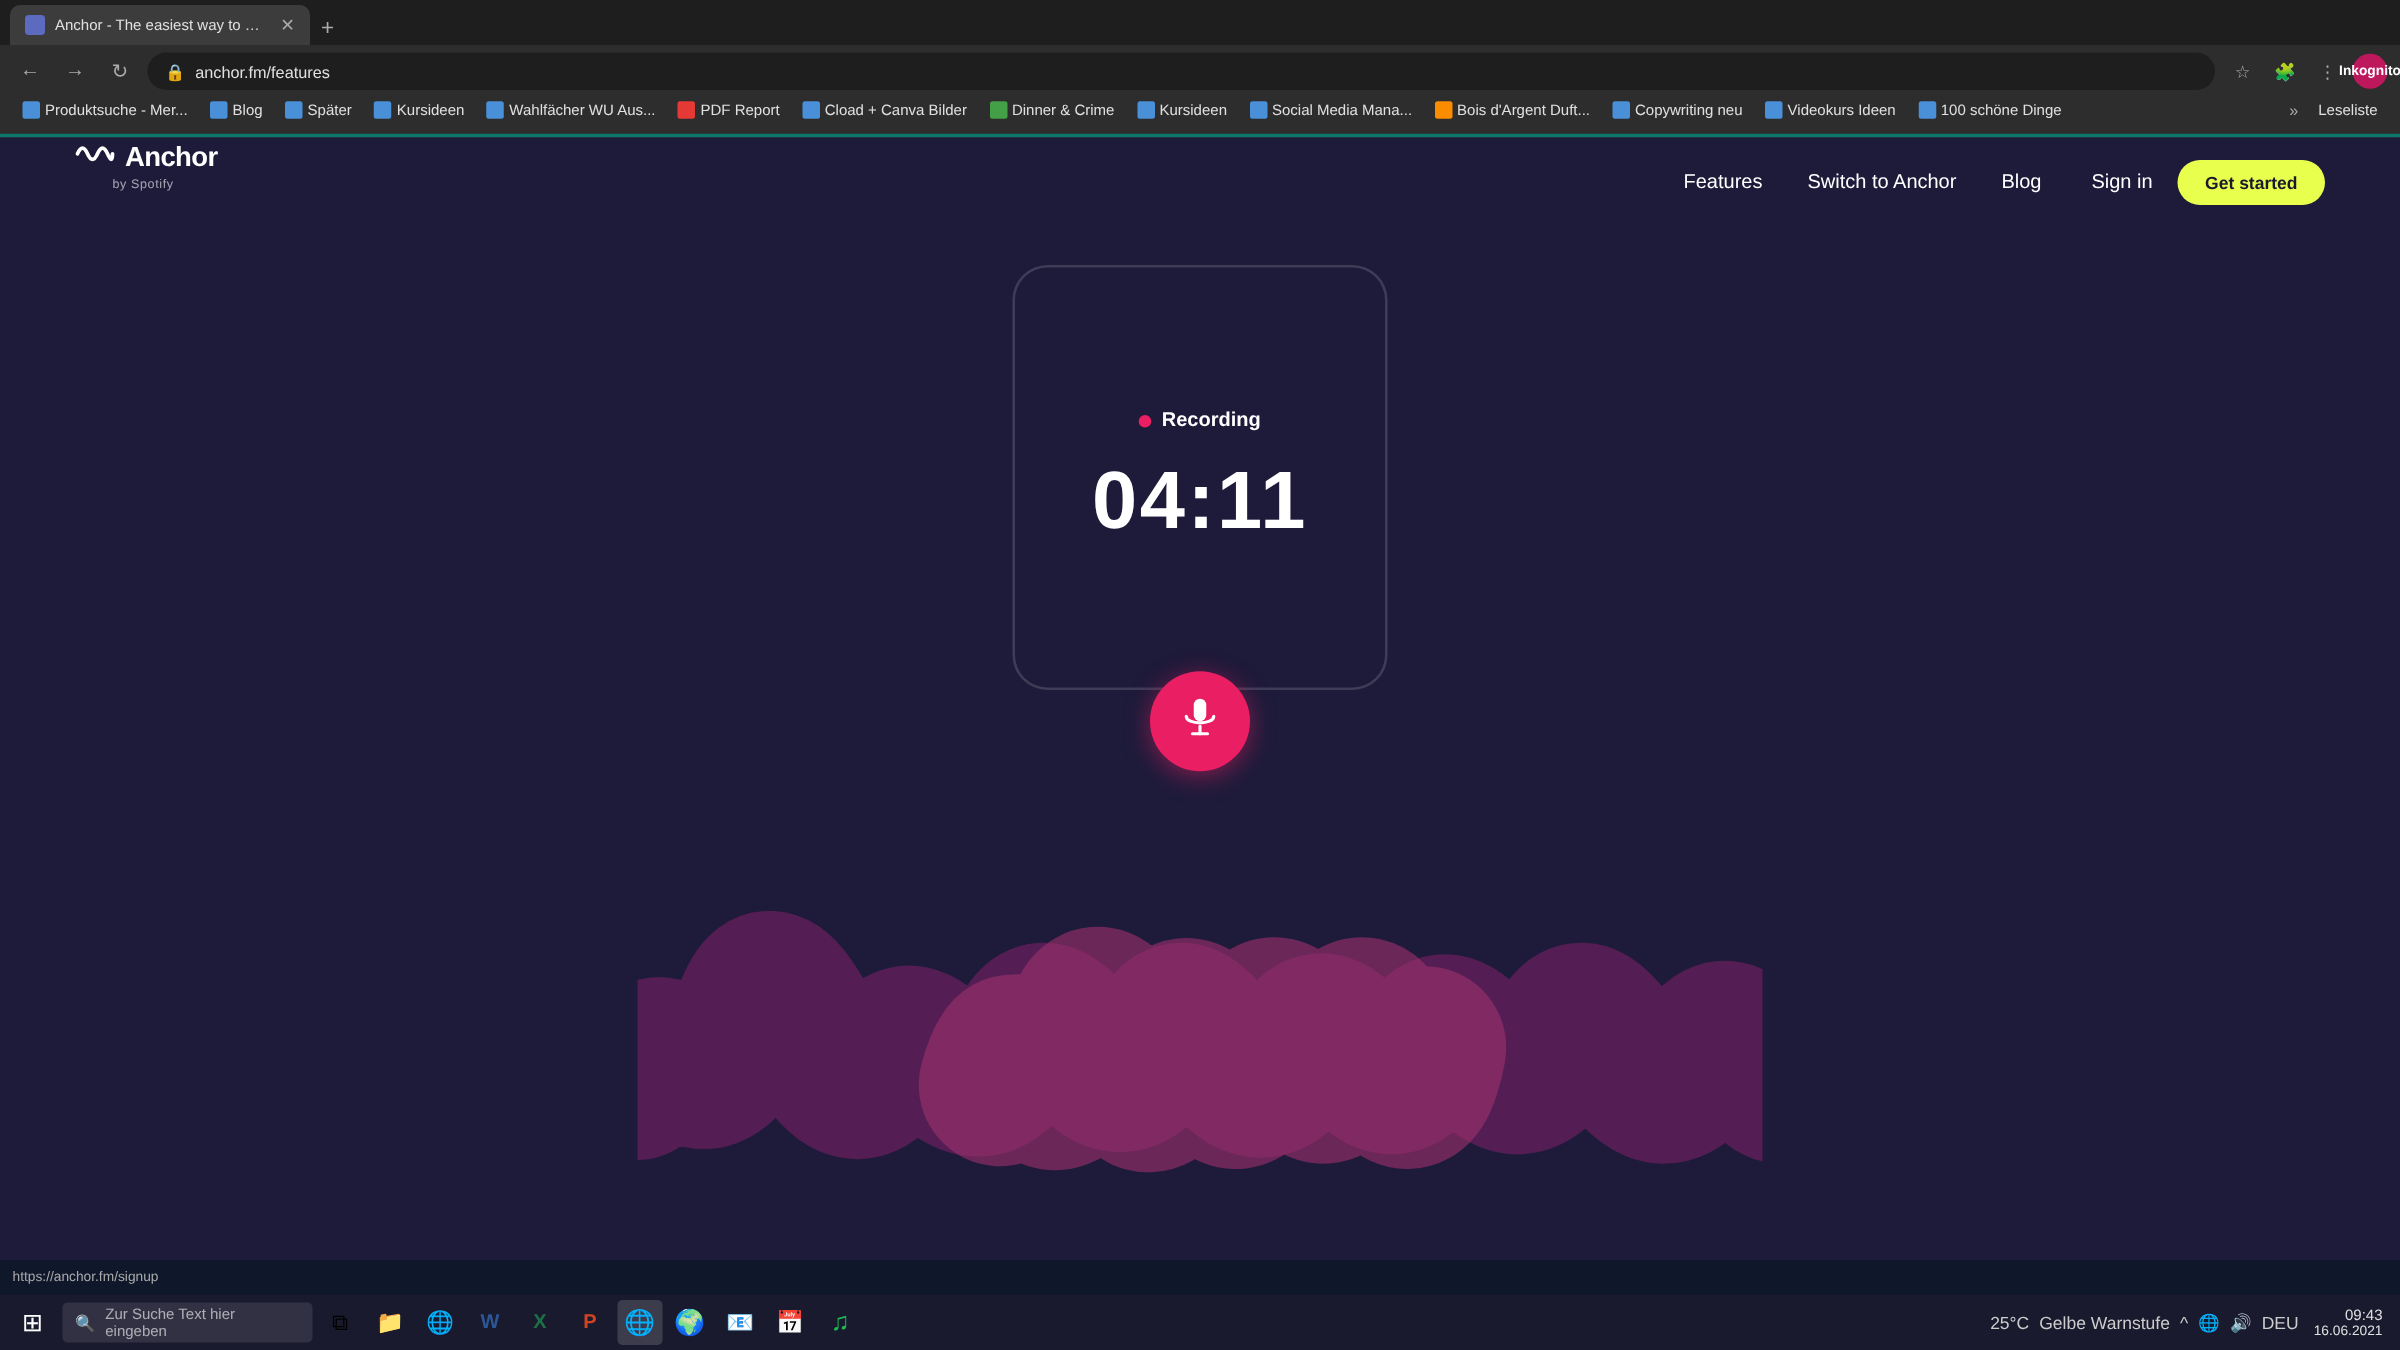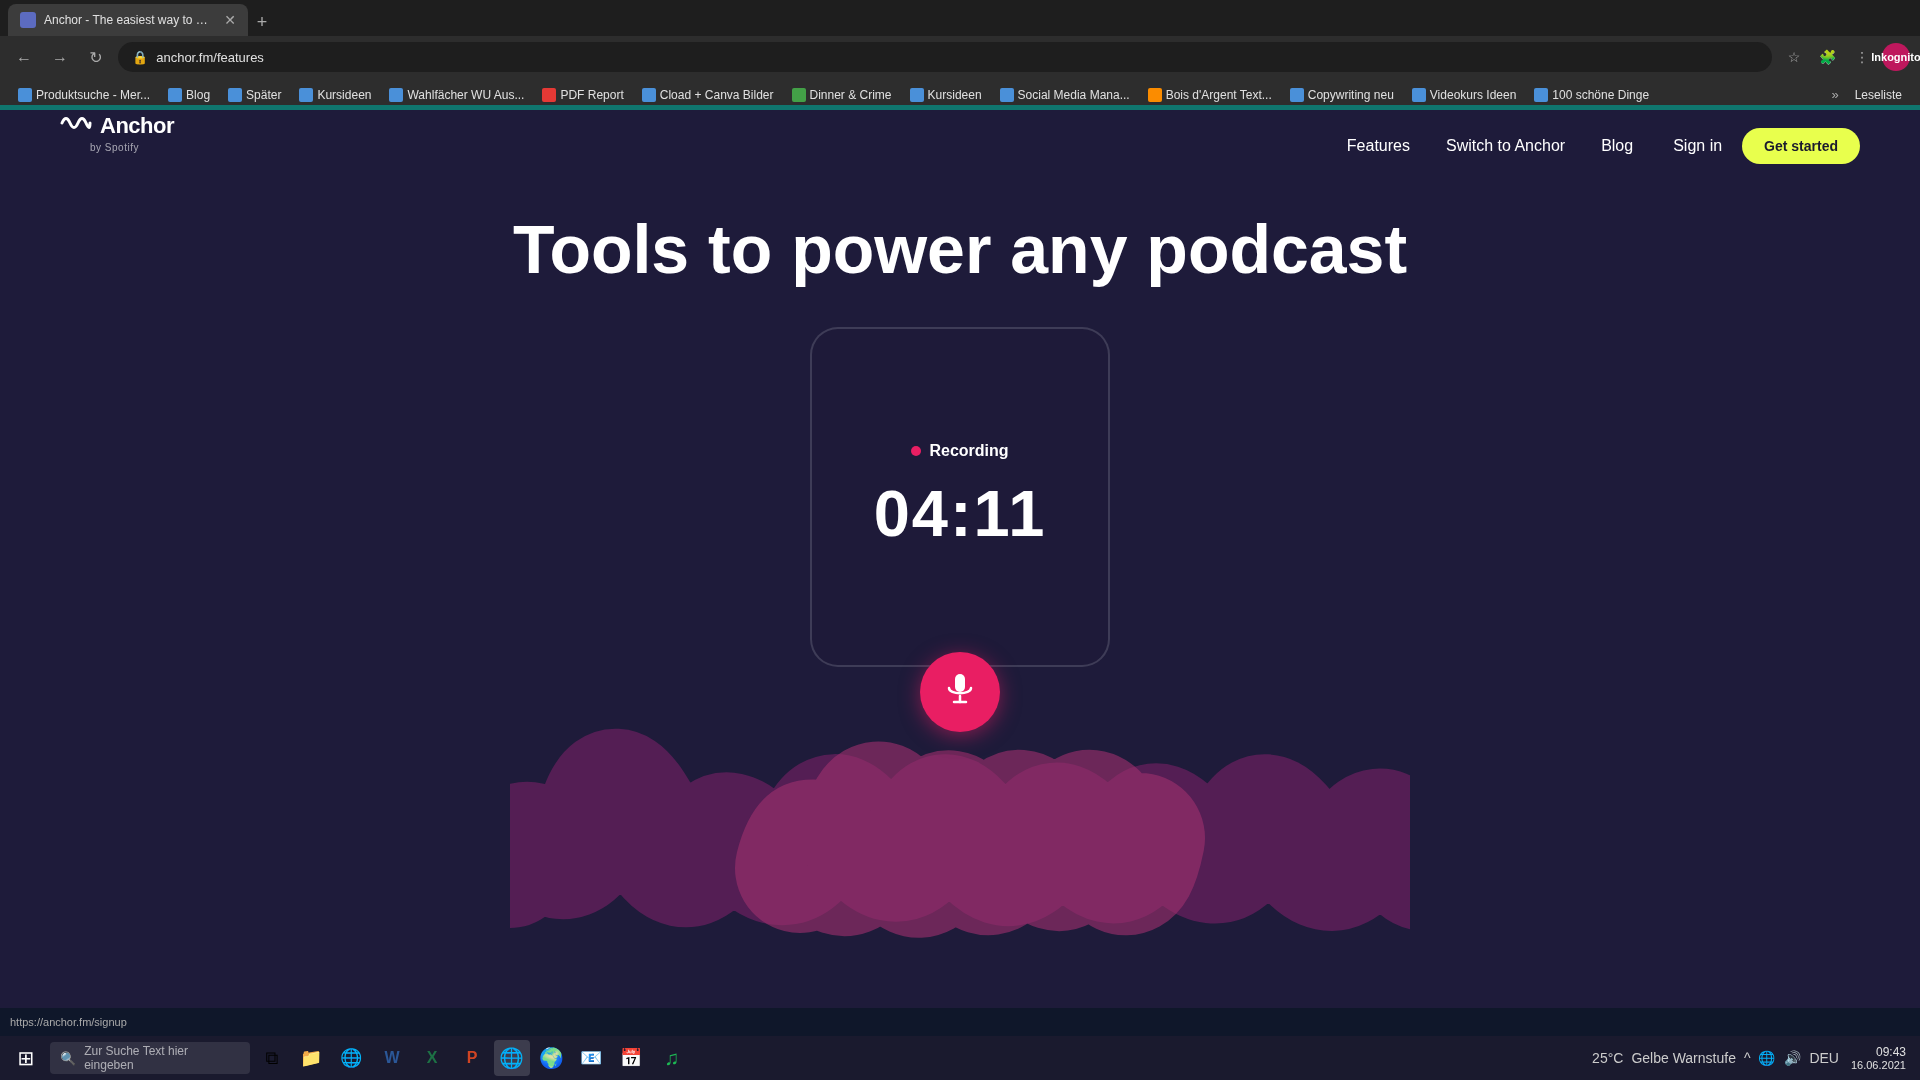--- a/index.html
+++ b/index.html
@@ -88,10 +88,10 @@
       background: #2d2d2d;
       height: 32px;
       display: flex;
-      align-items: flex-end;
+      align-items: flex-start;
       padding: 0 10px;
       gap: 2px;
-      border-bottom: 5px solid #0f766e;
+      border-bottom: 3px solid #0f766e;
       overflow: hidden;
     }
     .bookmark-item {

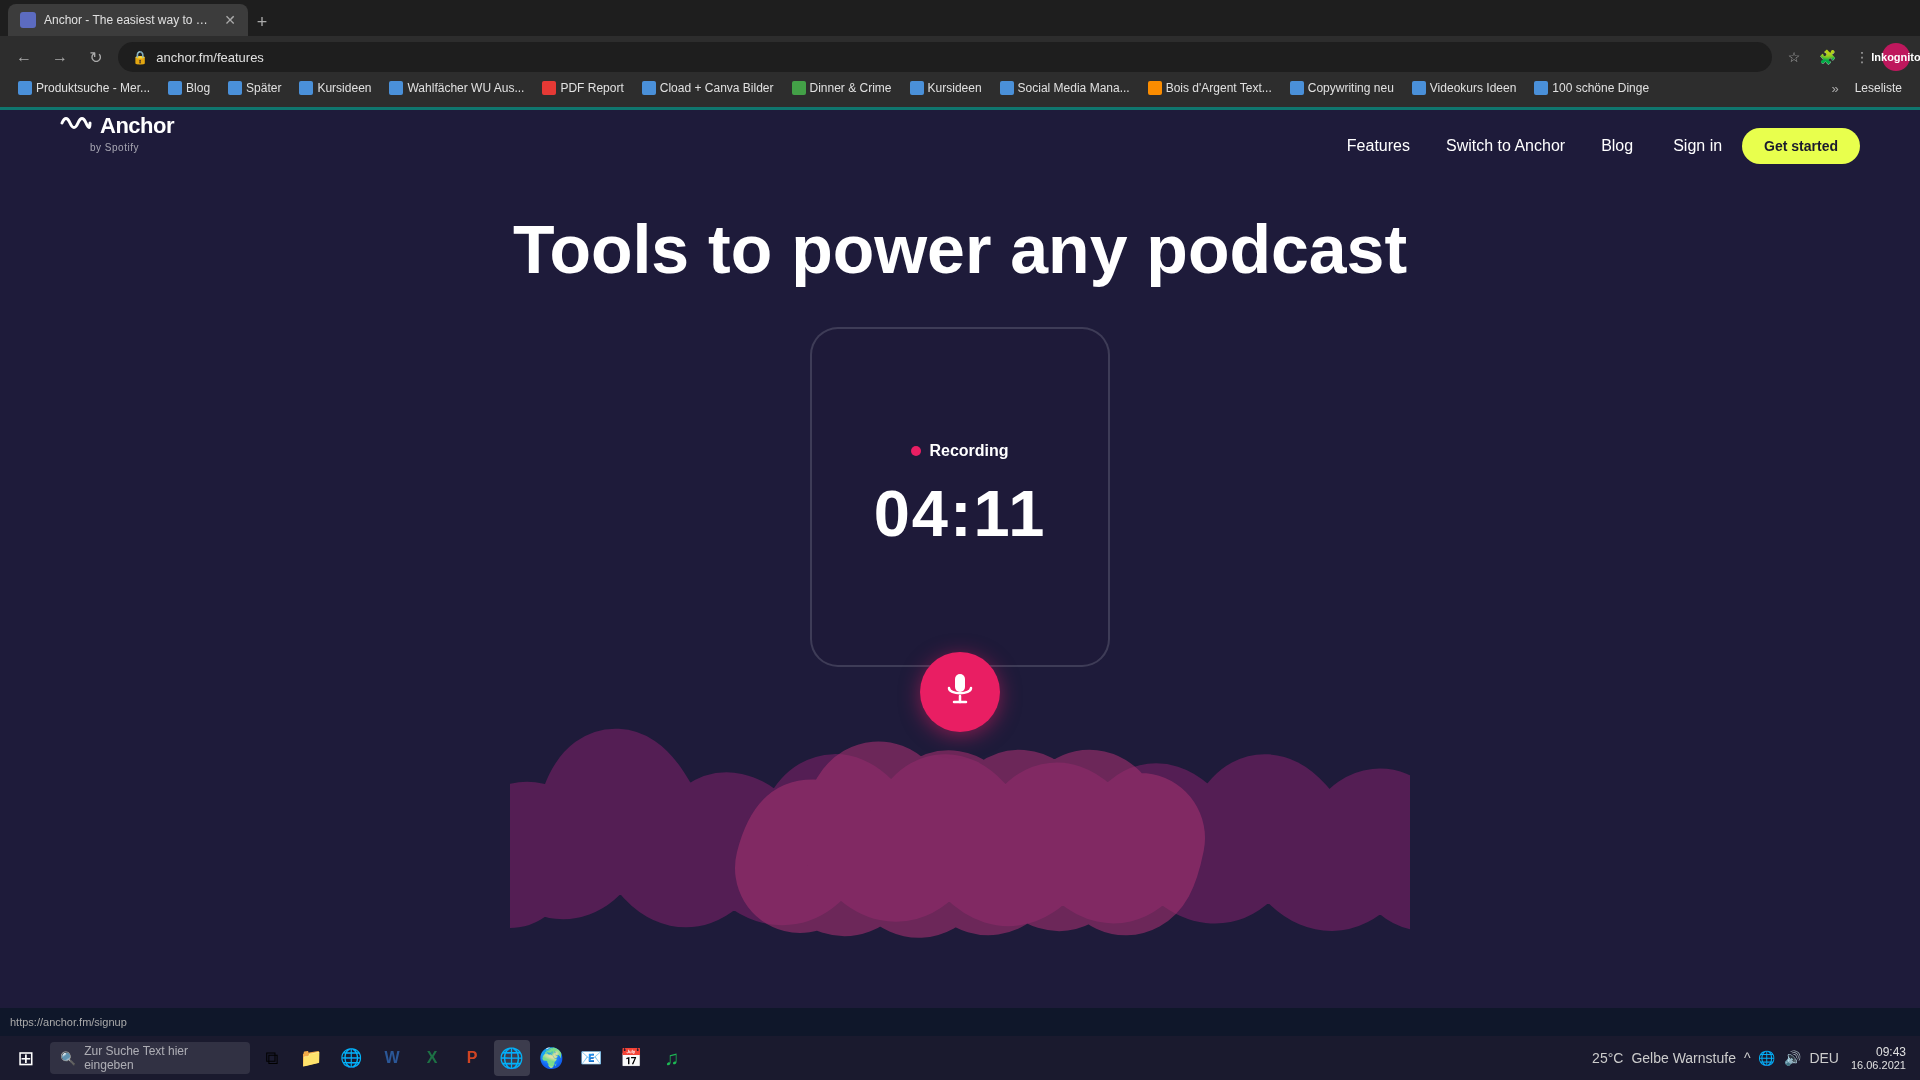--- a/index.html
+++ b/index.html
@@ -431,7 +431,7 @@
     </div>
     <div class="bookmark-item">
       <div class="bookmark-icon orange"></div>
-      <span>Bois d'Argent Text...</span>
+      <span>Bois d'Argent Duft...</span>
     </div>
     <div class="bookmark-item">
       <div class="bookmark-icon blue"></div>

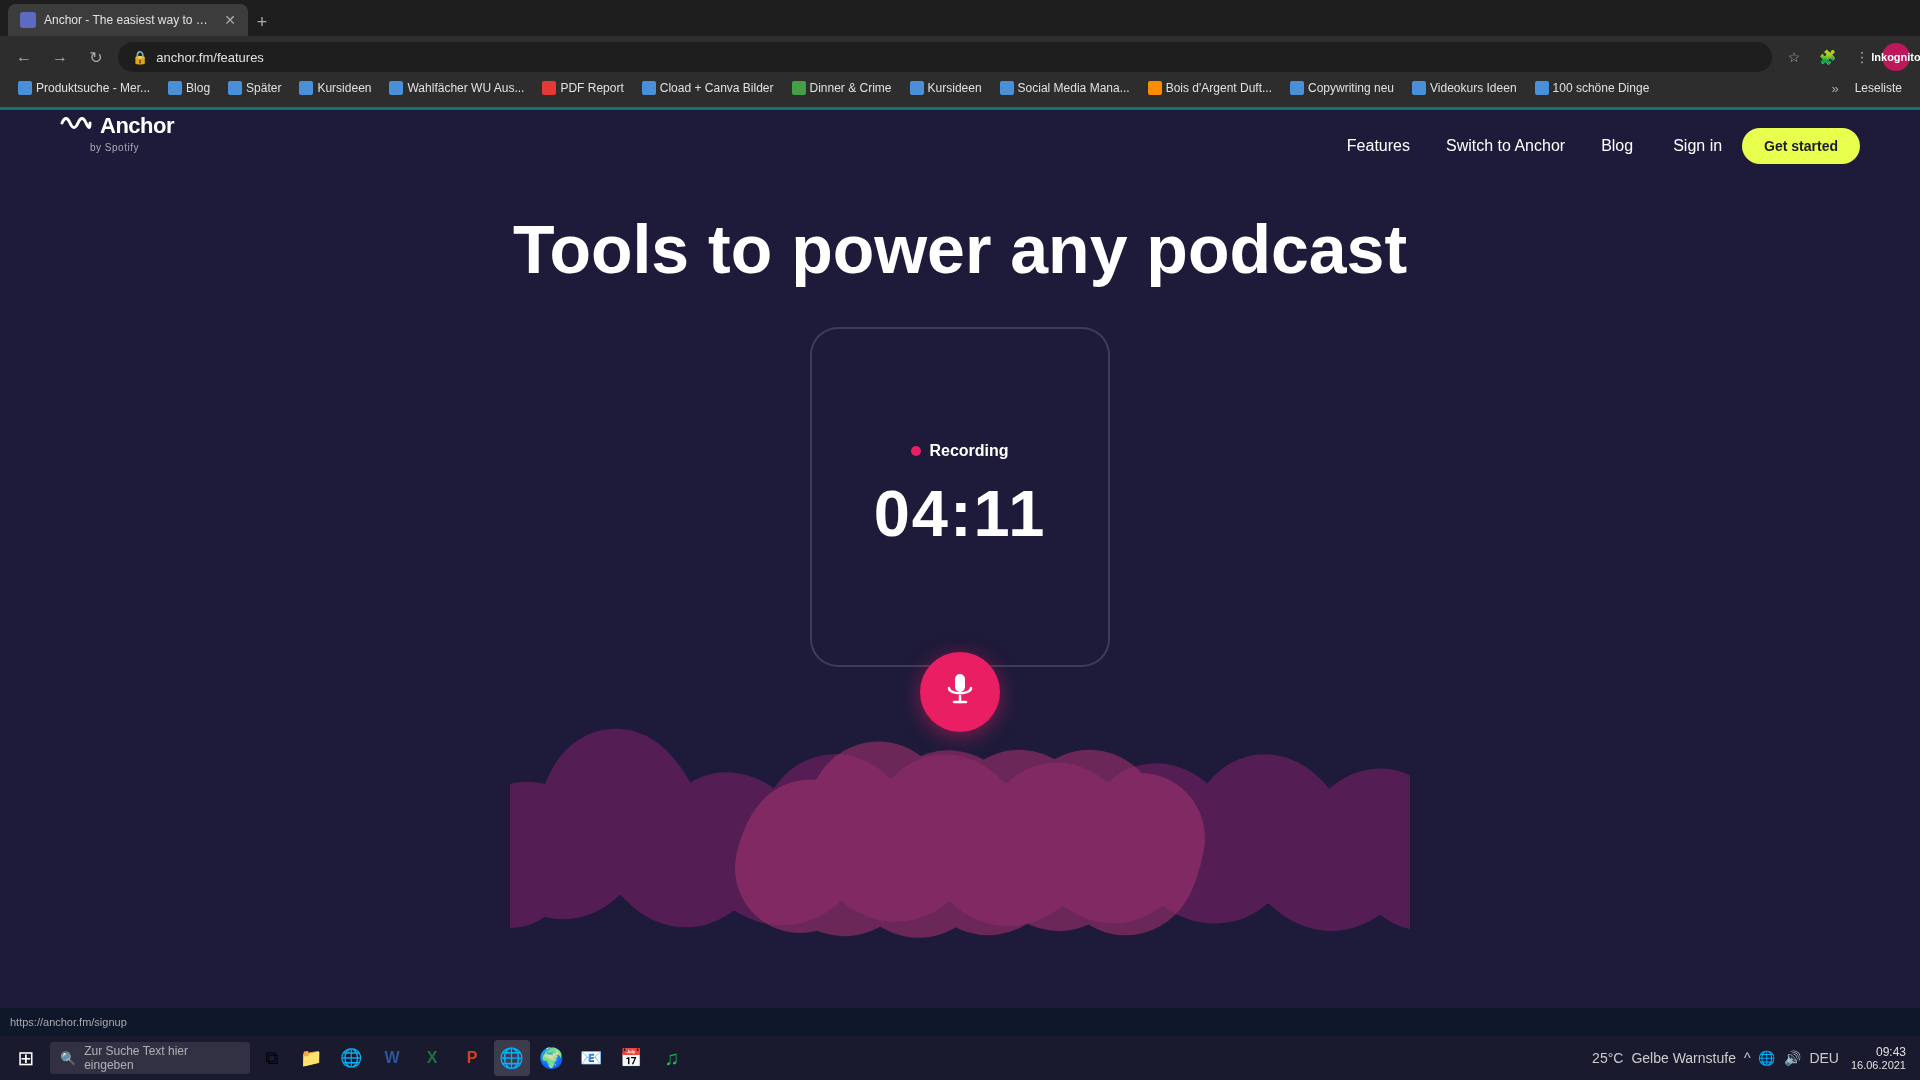--- a/index.html
+++ b/index.html
@@ -477,7 +477,6 @@
     </nav>
 
     <div class="hero-section">
-      <h1 class="hero-title">Tools to power any podcast</h1>
 
       <svg class="waveform-svg" viewBox="0 0 900 280" xmlns="http://www.w3.org/2000/svg" preserveAspectRatio="none">
 

